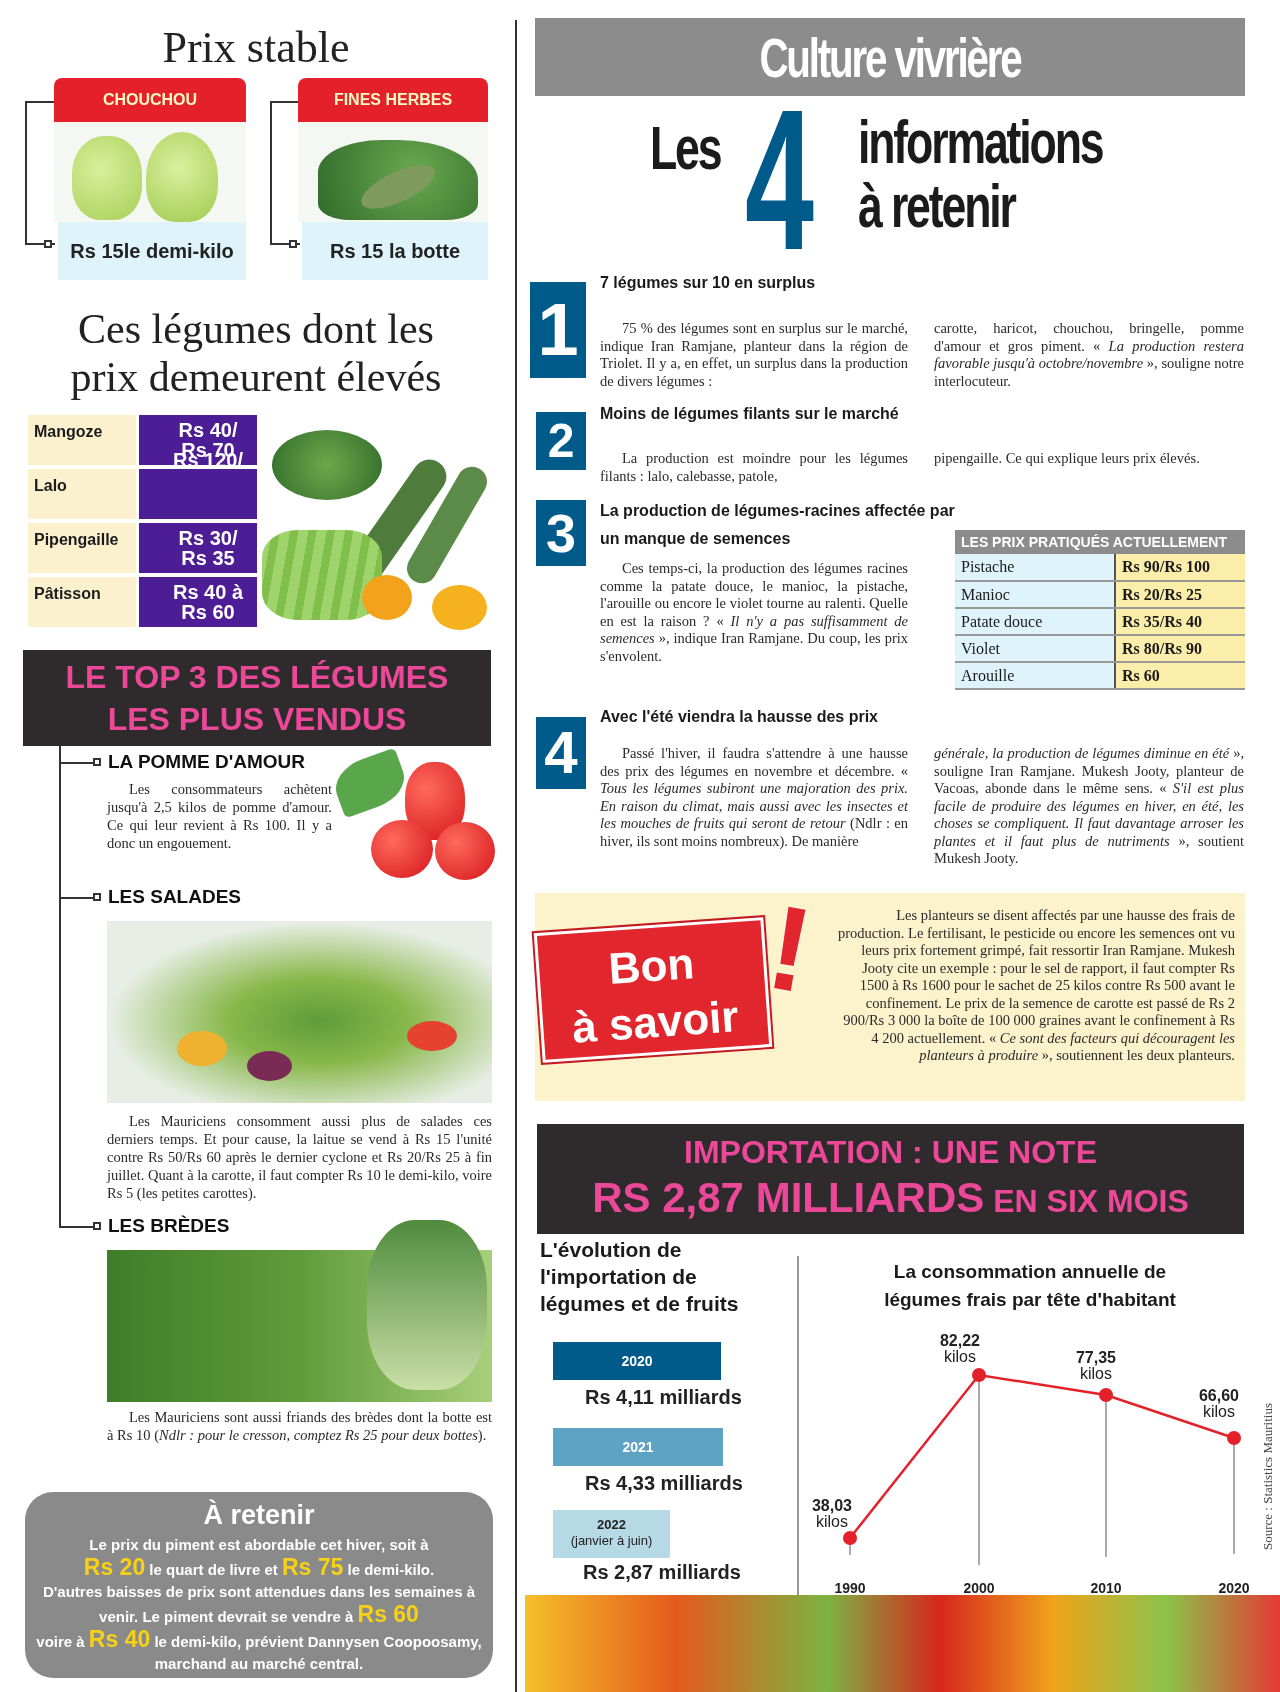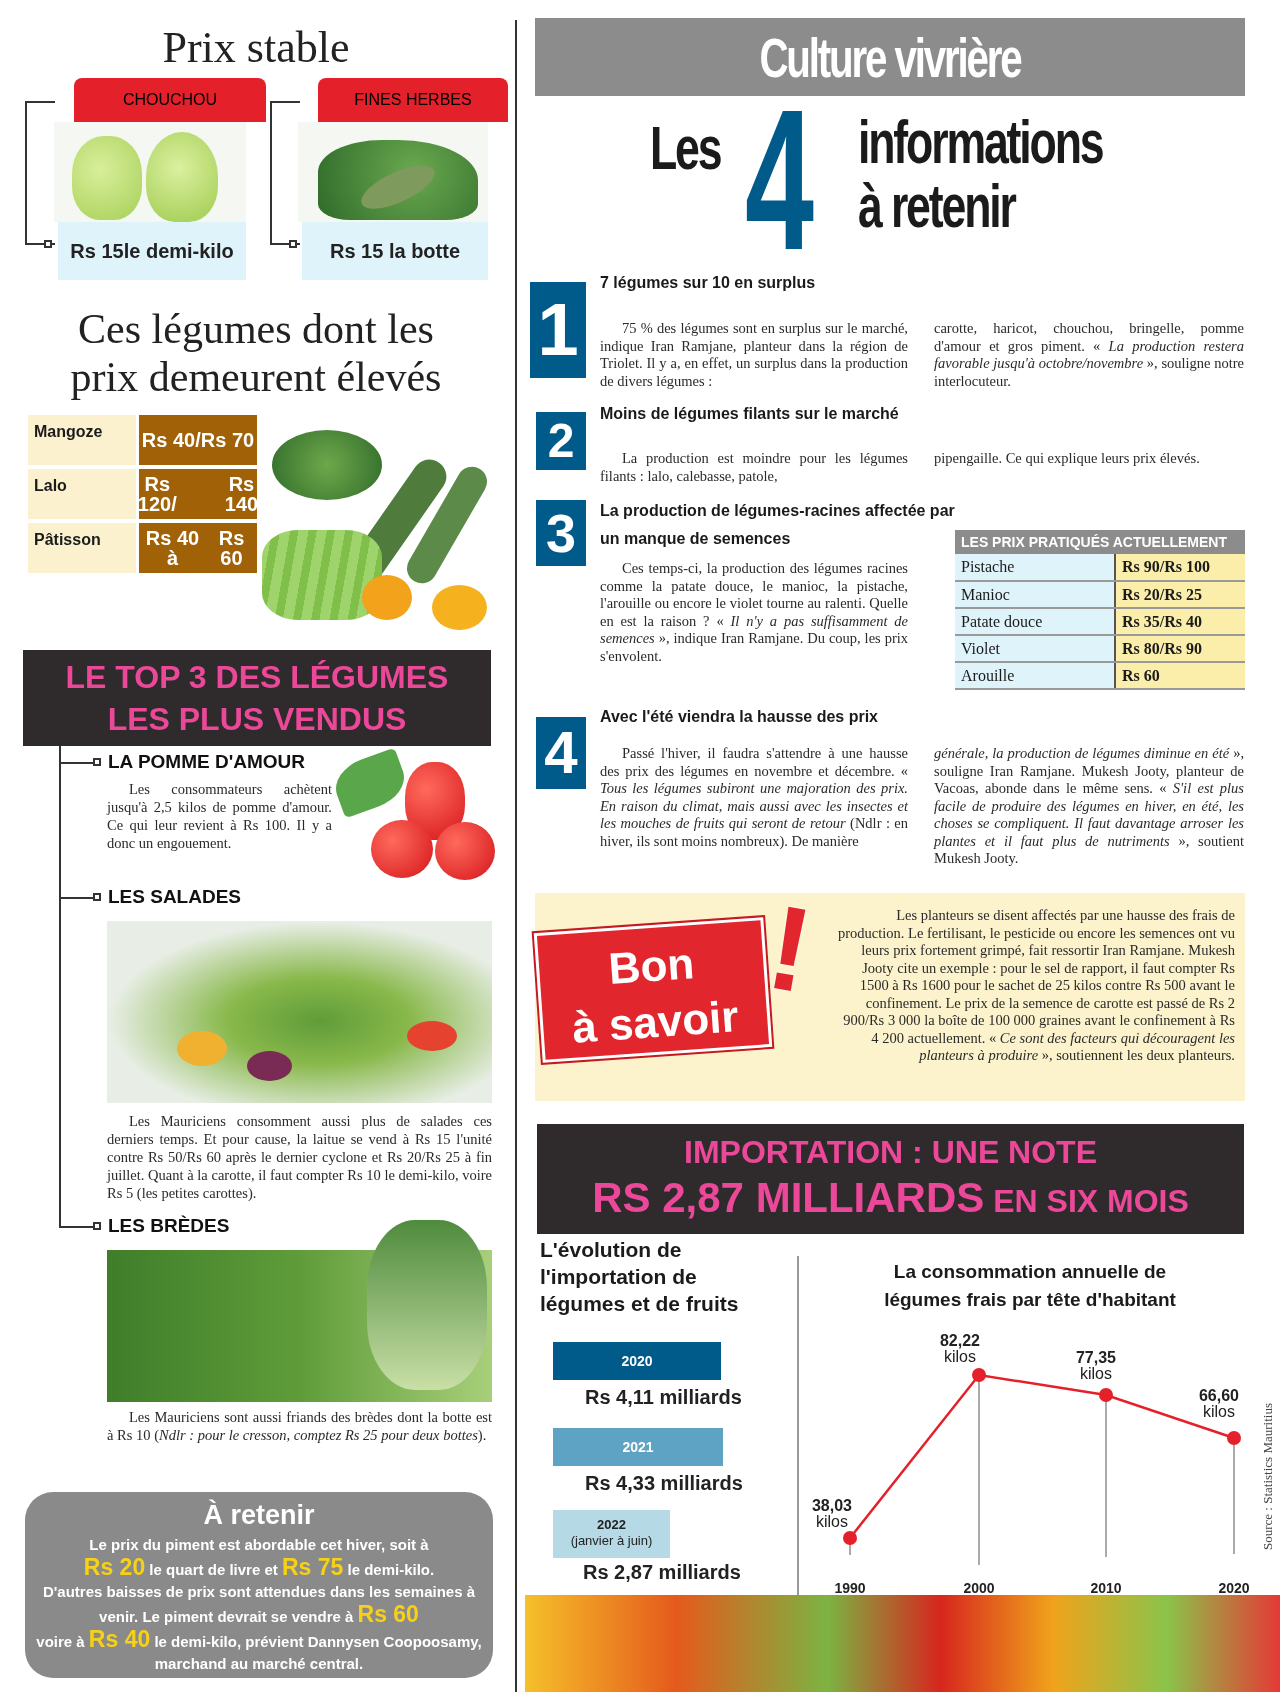--- a/index.html
+++ b/index.html
@@ -11,8 +11,8 @@
 
   
   .h-serif { font-family: "Liberation Serif", serif; color: #222; text-align: center; }
-  .red-tag { background: #e4202a; color: #000000; font-weight: normal; font-size: 16px; text-align: center;
-             border-radius: 8px 8px 0 0; line-height: 44px; margin-left: 20px; }
+  .red-tag { background: #e4202a; color: #fef9c3; font-weight: bold; font-size: 16px; text-align: center;
+             border-radius: 8px 8px 0 0; line-height: 44px; }
   .price-box { background: #dff3fb; text-align: center; font-weight: bold; font-size: 20px; color: #222; display:flex; align-items:center; justify-content:center; flex-direction:row; line-height: 22px; }
   .bracket { border-left: 2px solid #333; border-top: 2px solid #333; border-bottom: 2px solid #333; }
   .sq { width: 8px; height: 8px; border: 2px solid #333; background: #fff; }

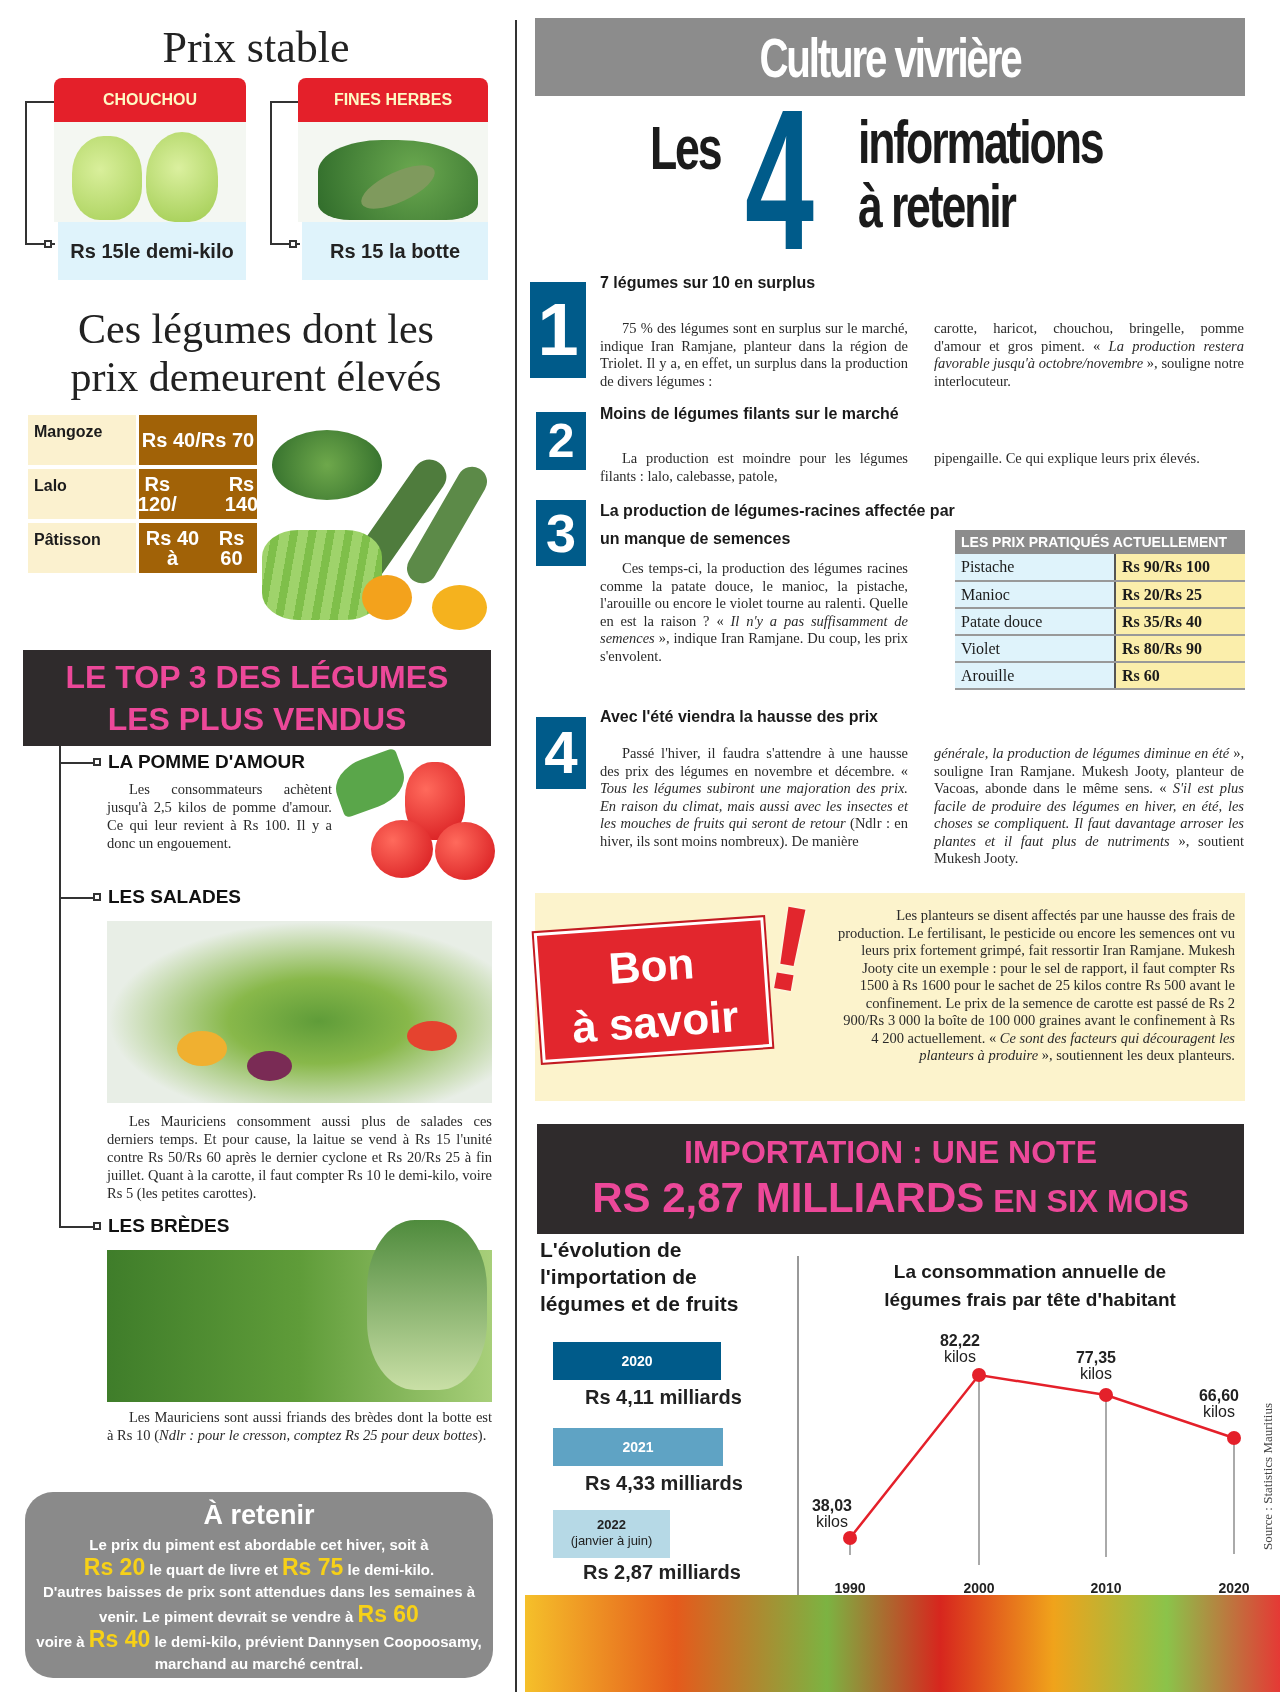--- a/index.html
+++ b/index.html
@@ -19,7 +19,7 @@
 
   
   .hp-name { background: #fbf1cf; font-weight: bold; font-size: 16px; padding: 8px 6px; }
-  .hp-price { background: #a16207; color: #fff; font-weight: bold; font-size: 20px; text-align: center; line-height: 20px; display:flex; align-items:center; justify-content:center; flex-direction:row; }
+  .hp-price { background: #4c1d95; color: #fff; font-weight: bold; font-size: 20px; text-align: center; line-height: 20px; display:flex; align-items:center; justify-content:center; flex-direction:column;padding-left:20px; }
 
   .dark-banner { background: #2f2b2c; color: #ec4899; font-weight: bold; text-align: center; }
   .top3-title { font-weight: bold; font-size: 19px; color: #111; }

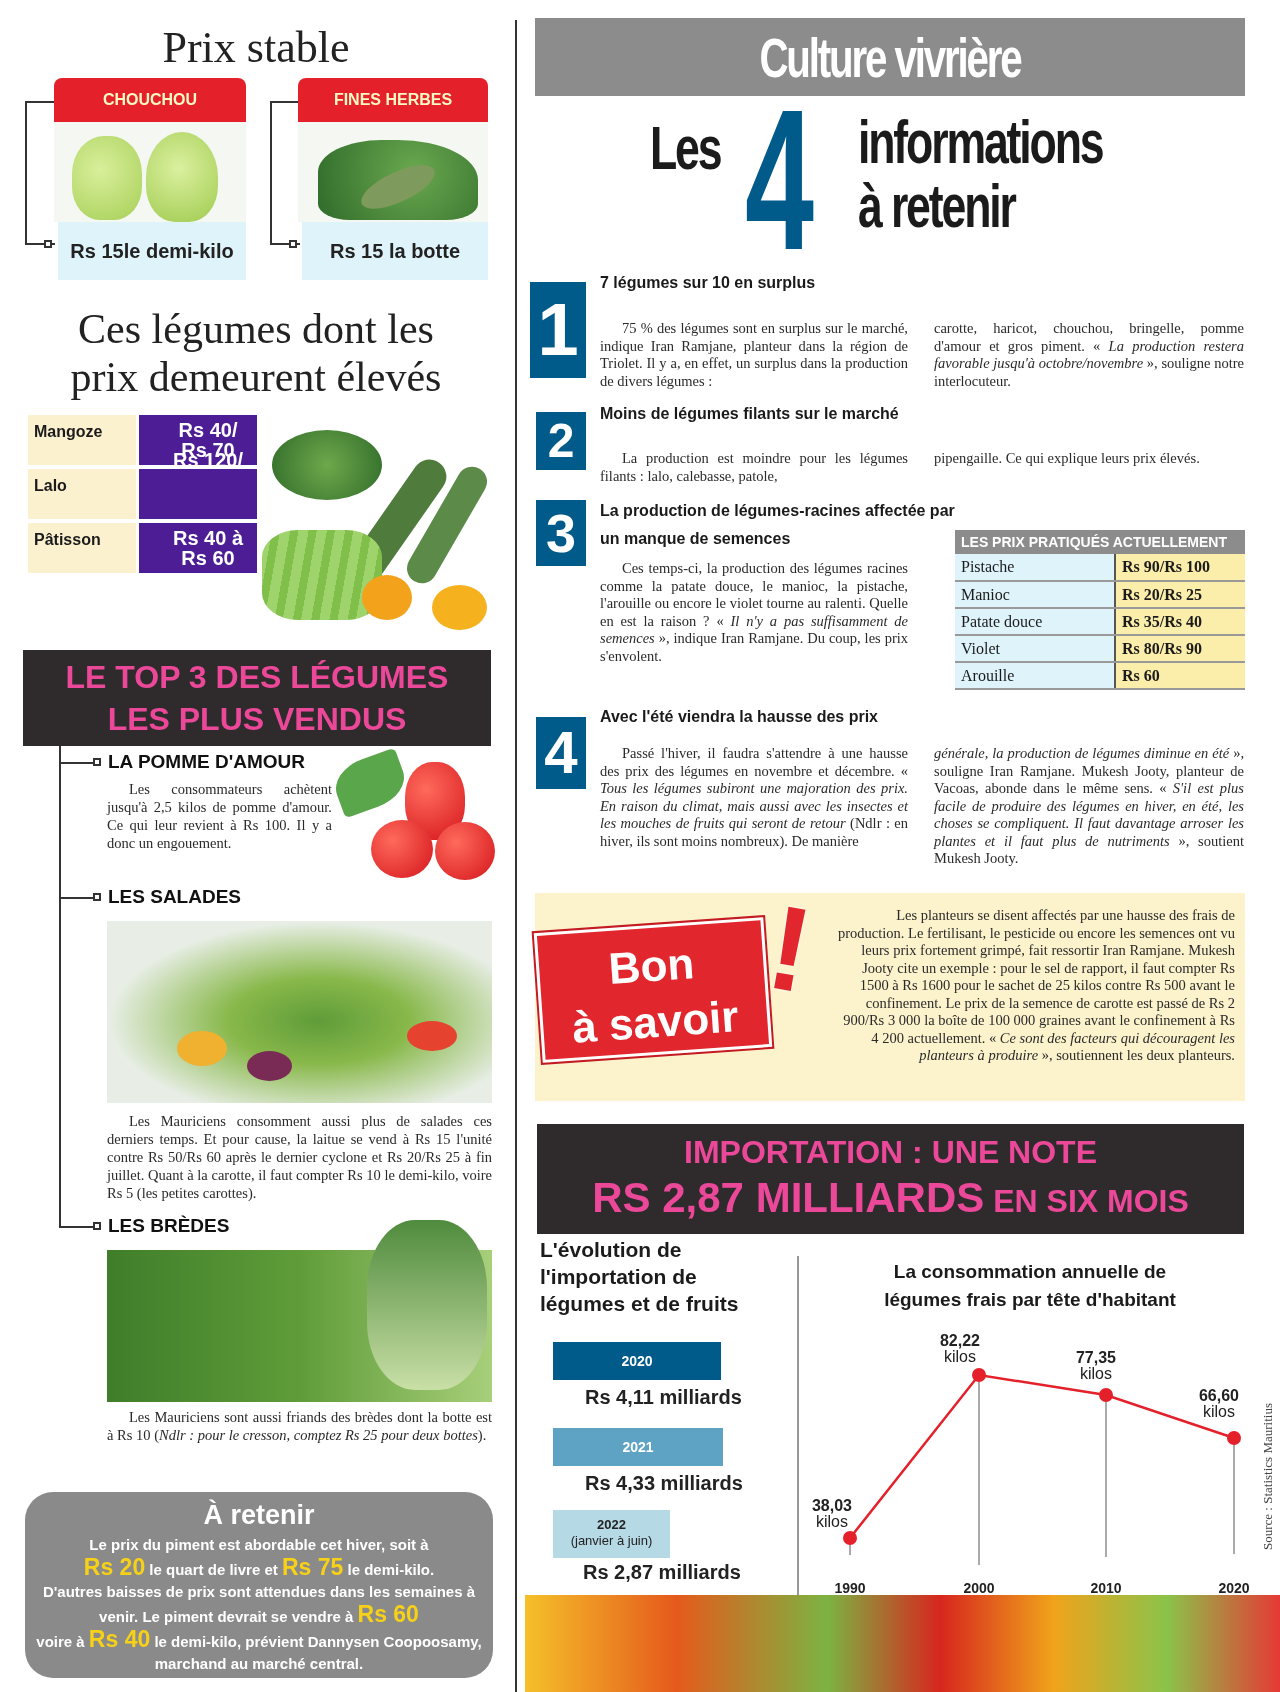--- a/index.html
+++ b/index.html
@@ -96,6 +96,13 @@
     <div class="hp-price" style="width:118px;margin-left:3px;gap:48px;">
         <span>Rs 120/</span>
         <span>Rs 140</span>
+      </div>
+  </div>
+  <div style="display:flex;height:50px;margin-bottom:4px;">
+    <div class="hp-name" style="width:108px;">Pipengaille</div>
+    <div class="hp-price" style="width:118px;margin-left:3px;">
+        <span>Rs 30/</span>
+        <span>Rs 35</span>
       </div>
   </div>
   <div style="display:flex;height:50px;">

